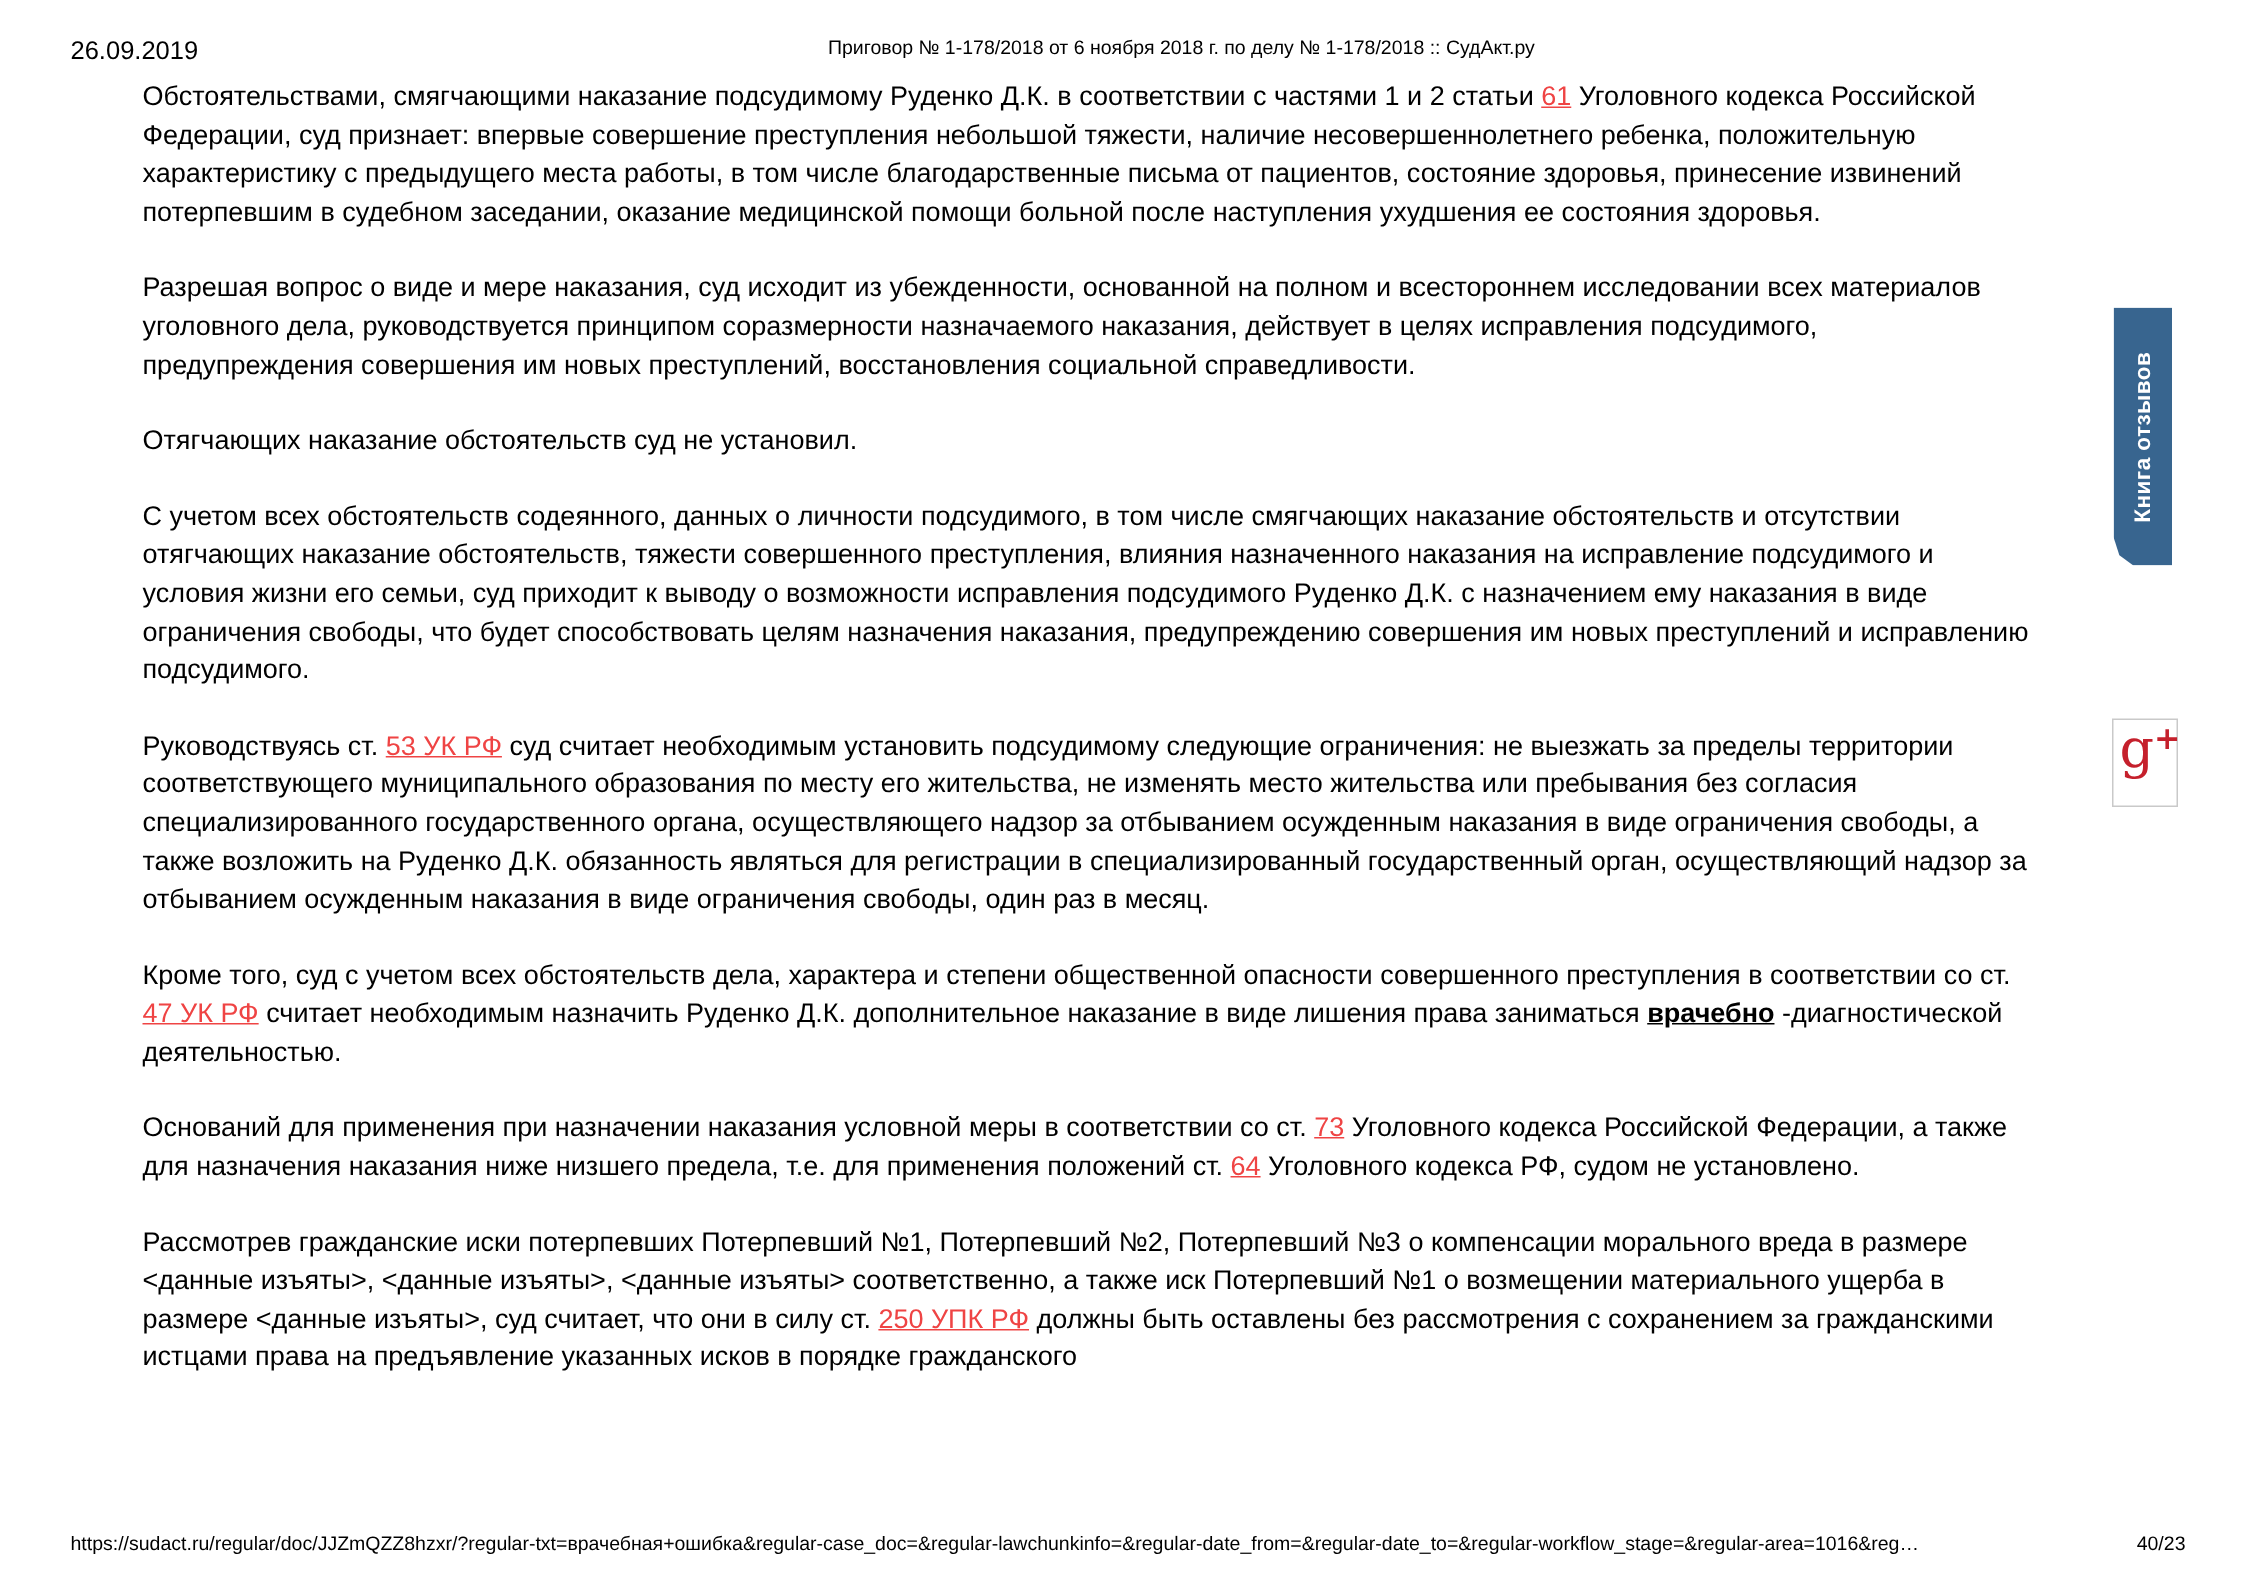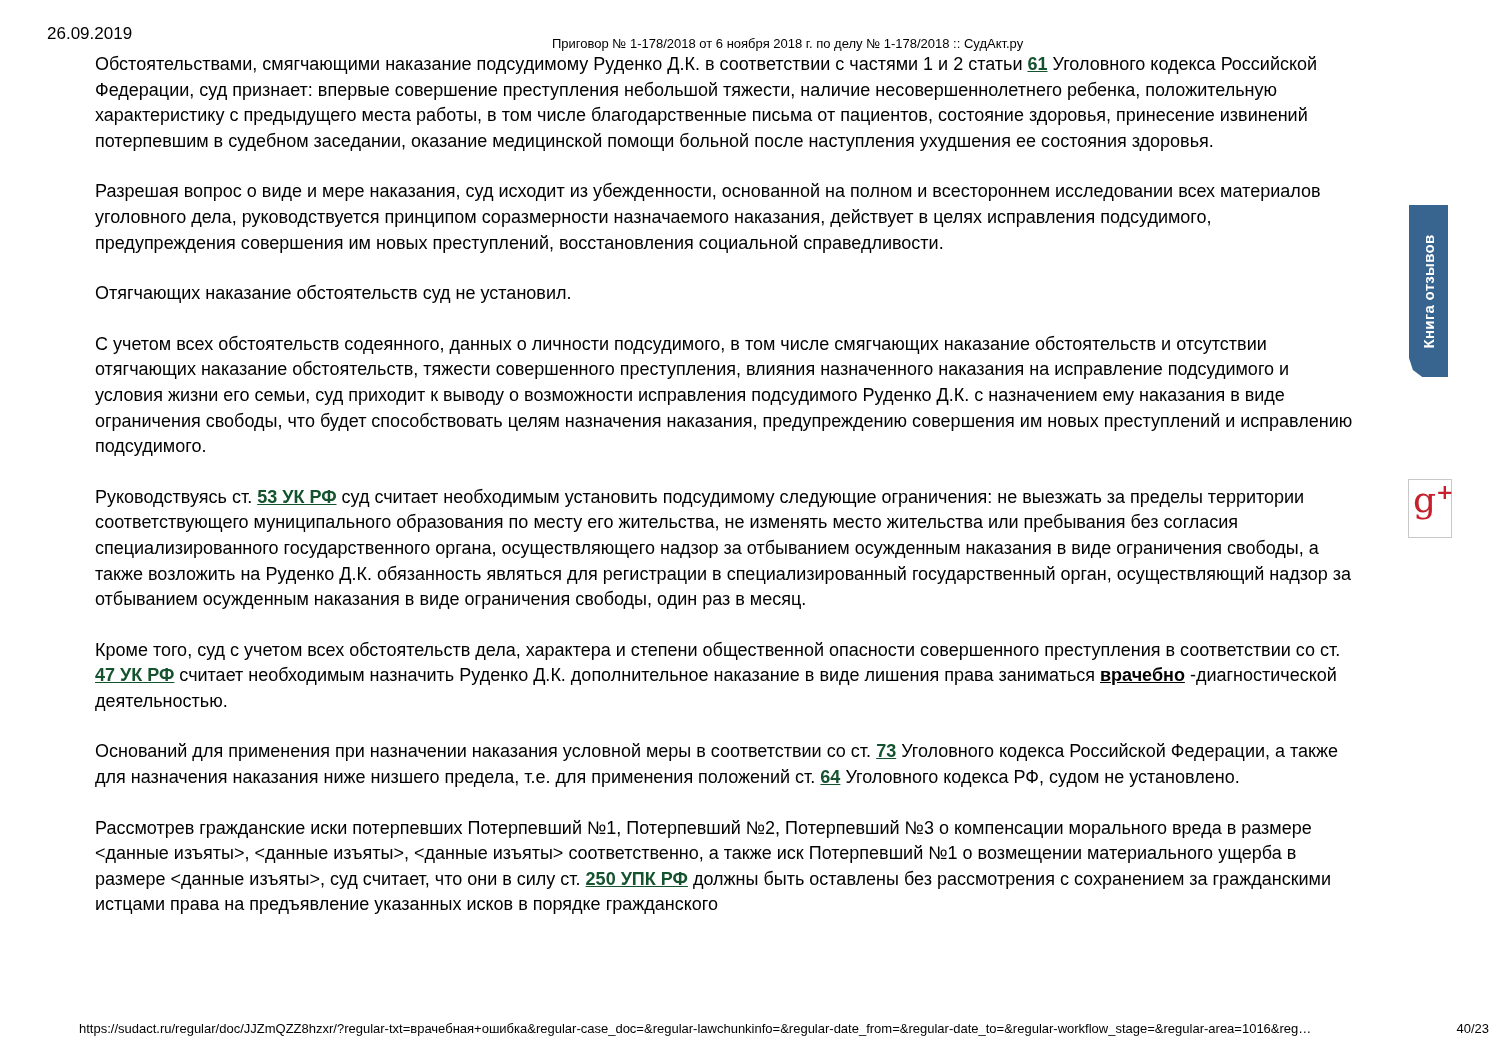--- a/index.html
+++ b/index.html
@@ -11,7 +11,7 @@
 
   
   .print-header-date{position:absolute;left:47px;top:24px;font-size:17px;white-space:nowrap;}
-  .print-header-title{position:absolute;left:552px;top:36px;font-size:13px;white-space:nowrap;}
+  .print-header-title{position:absolute;left:552px;top:24px;font-size:13px;white-space:nowrap;}
 
   
   .doc-body{

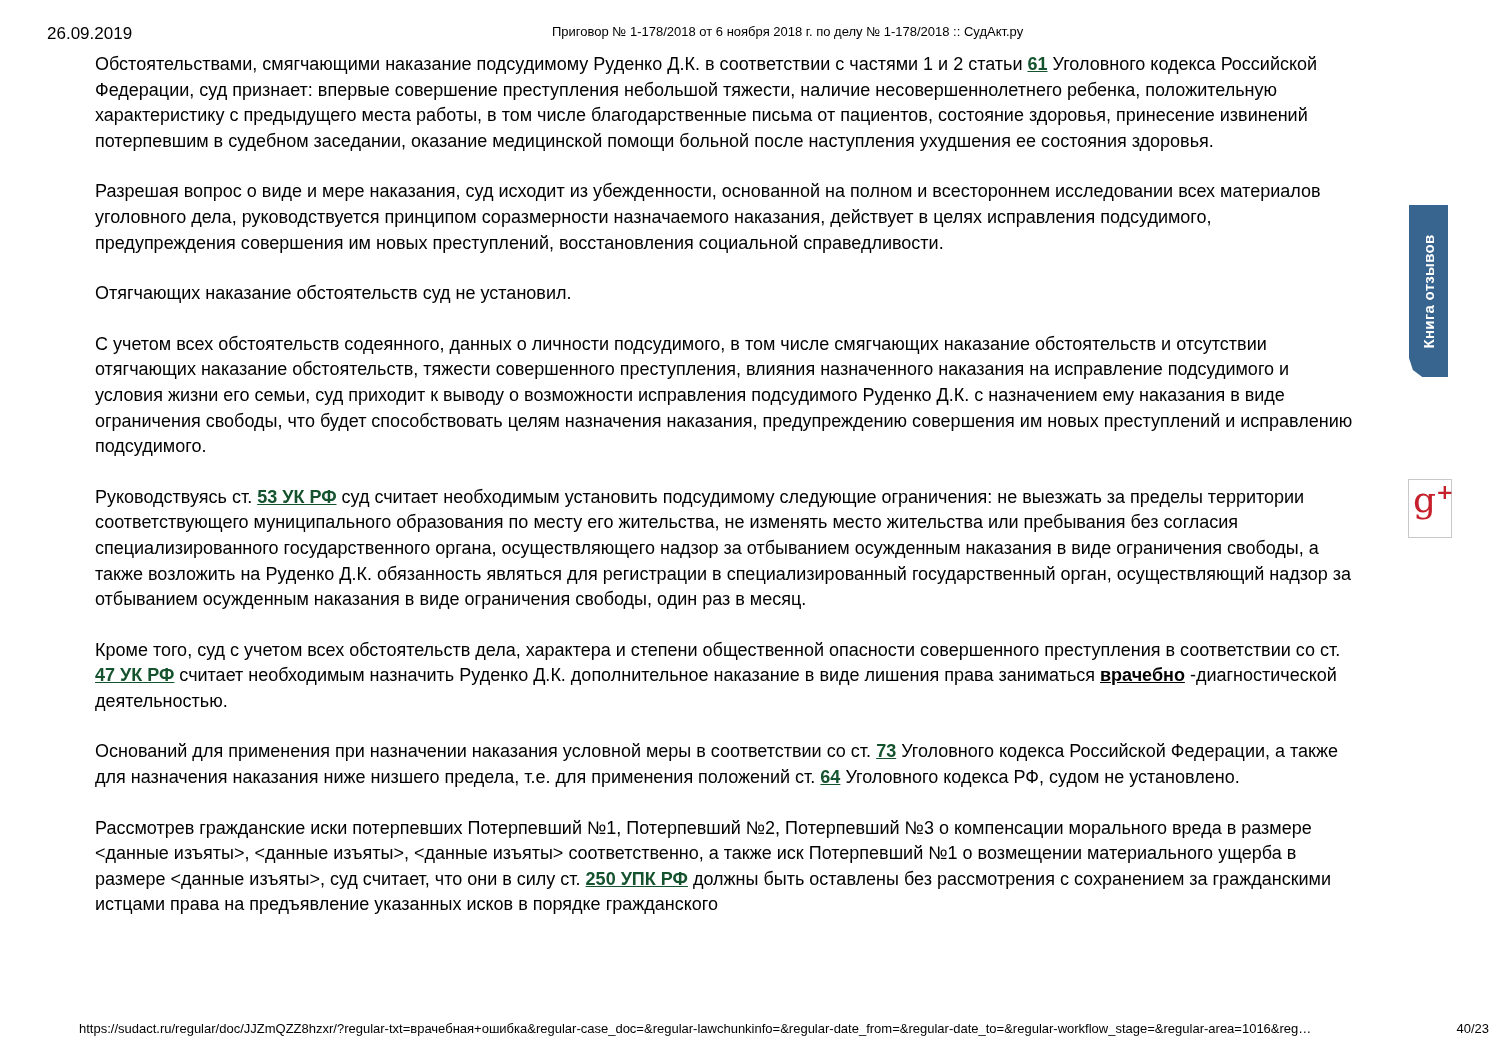--- a/index.html
+++ b/index.html
@@ -19,7 +19,7 @@
     font-size:18px;line-height:25.6px;
   }
   .doc-paragraph{margin:0 0 25px 0;}
-  .statute-link{color:#14532d;text-decoration:underline;cursor:pointer;font-weight:bold;}
+  .statute-link{color:#ef4444;text-decoration:underline;cursor:pointer;}
   .doc-paragraph strong{font-weight:bold;text-decoration:underline;}
 
   

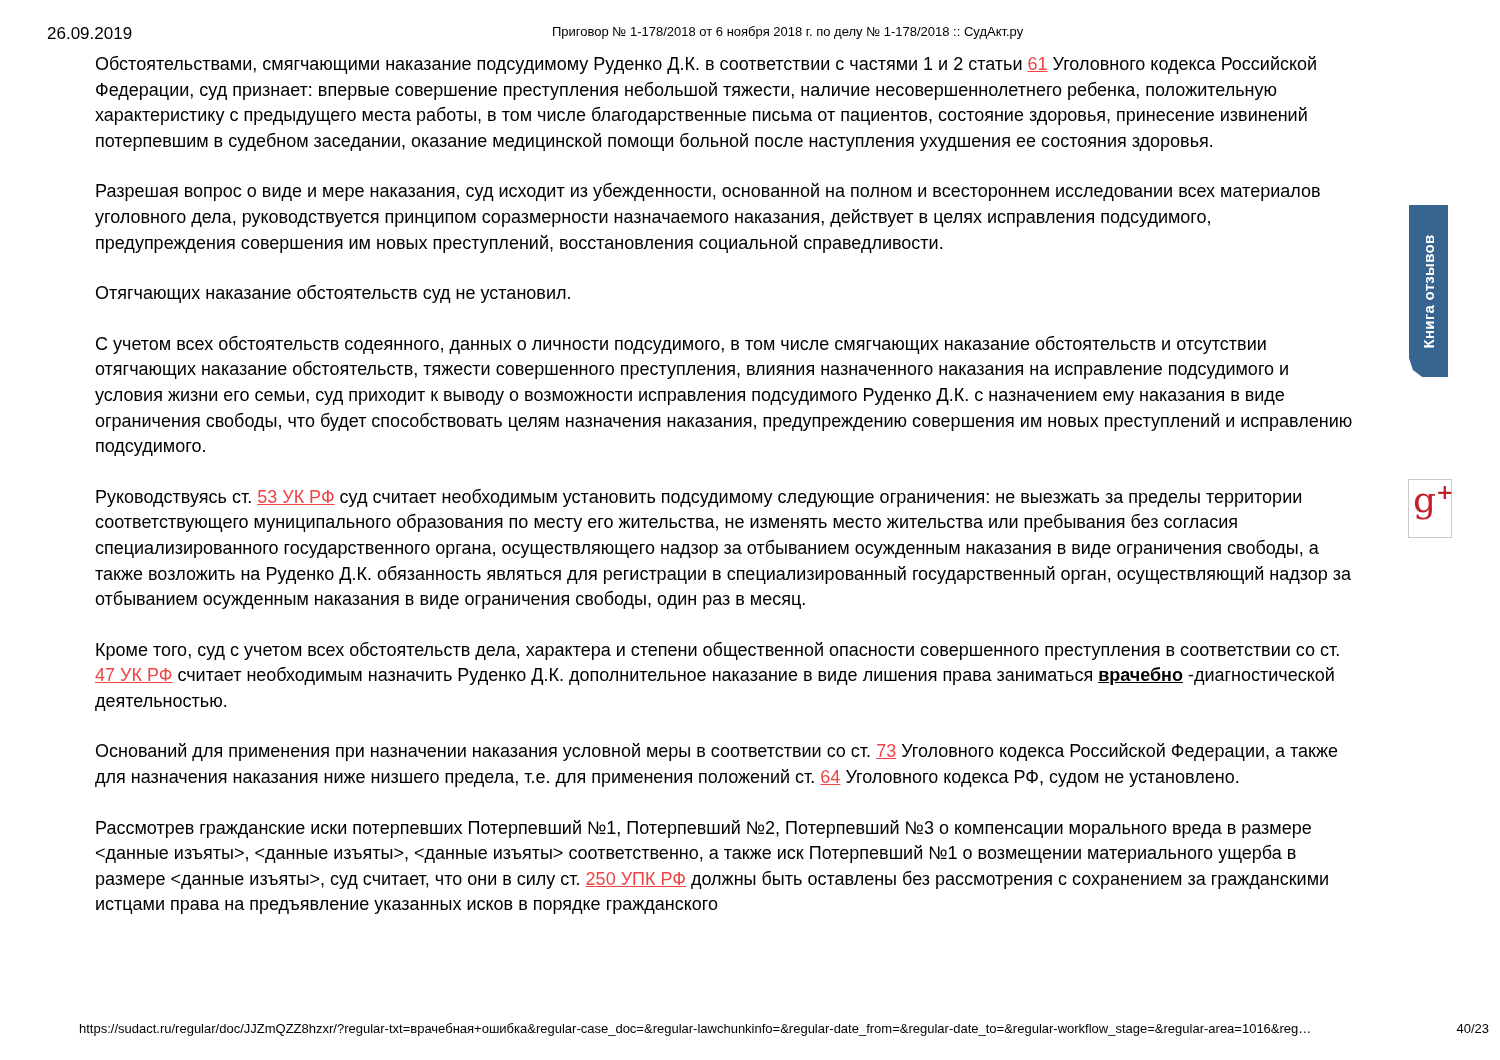--- a/index.html
+++ b/index.html
@@ -55,7 +55,6 @@
     position:absolute;left:47px;top:1021px;width:1410px;
     display:flex;justify-content:space-between;align-items:flex-start;
     font-size:13px;
-    margin-left:32px;
   }
   .print-footer span{white-space:nowrap;}
 </style>

